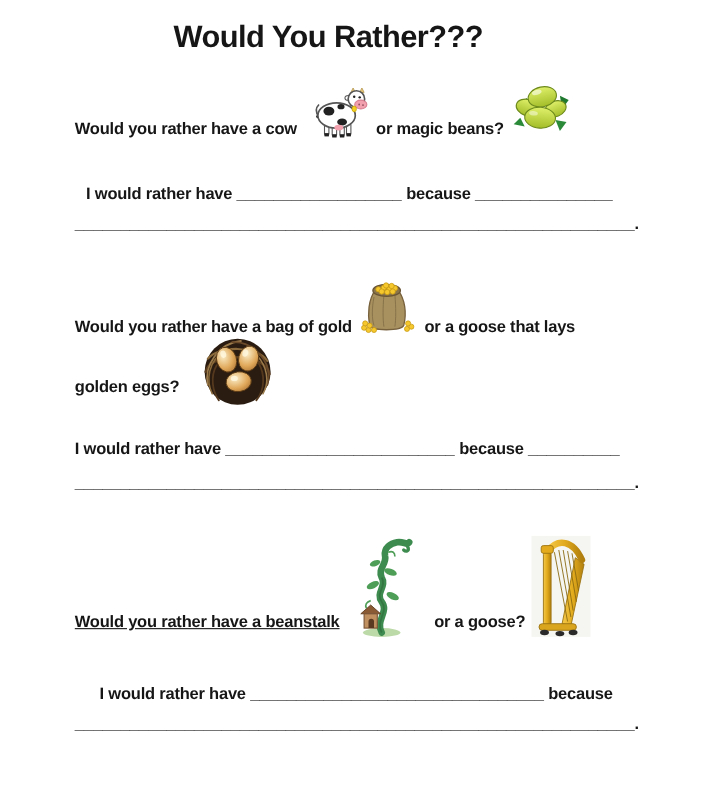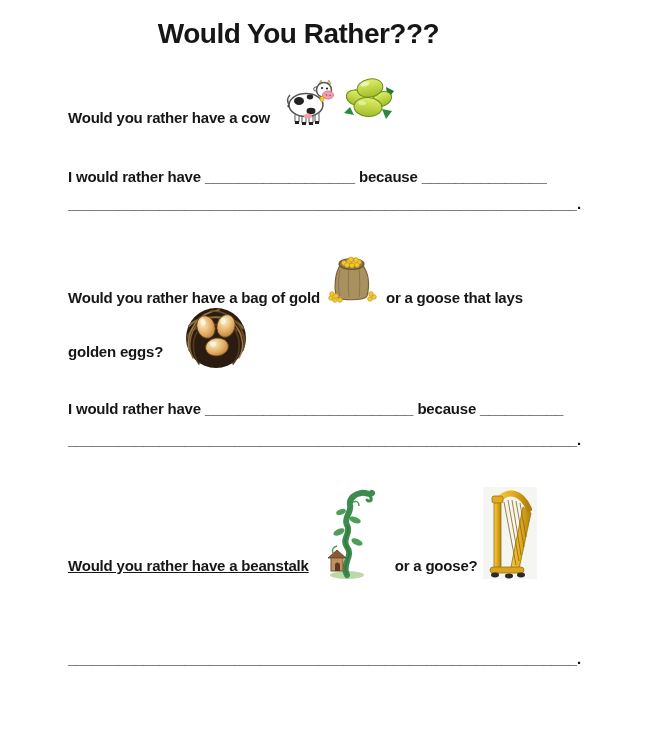--- a/index.html
+++ b/index.html
@@ -97,6 +97,7 @@
         <ellipse cx="39" cy="21" rx="2" ry="2.6" fill="#f6d21e" stroke="#c7a60e" stroke-width="0.7"></ellipse>
       </svg>
     </span>
+    <span class="t2">or magic beans?</span>
     <span class="icon beans">
       <svg width="54" height="52" viewBox="0 0 54 52">
         <defs>

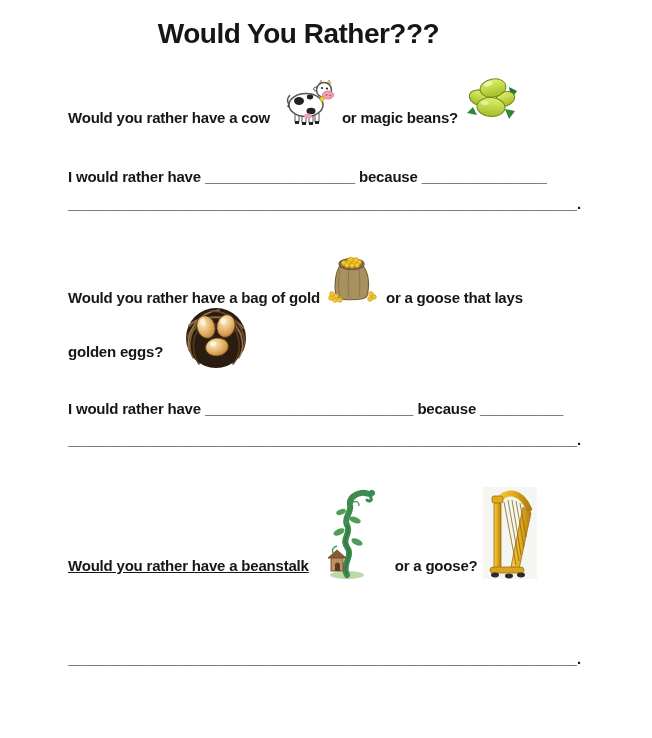--- a/index.html
+++ b/index.html
@@ -28,6 +28,7 @@
     position:absolute;left:68px;right:40px;
     font-size:15px;font-weight:bold;line-height:22px;letter-spacing:-0.2px;
     white-space:nowrap;
+    text-align:right;
   }
   .linerow{
     position:absolute;left:68px;

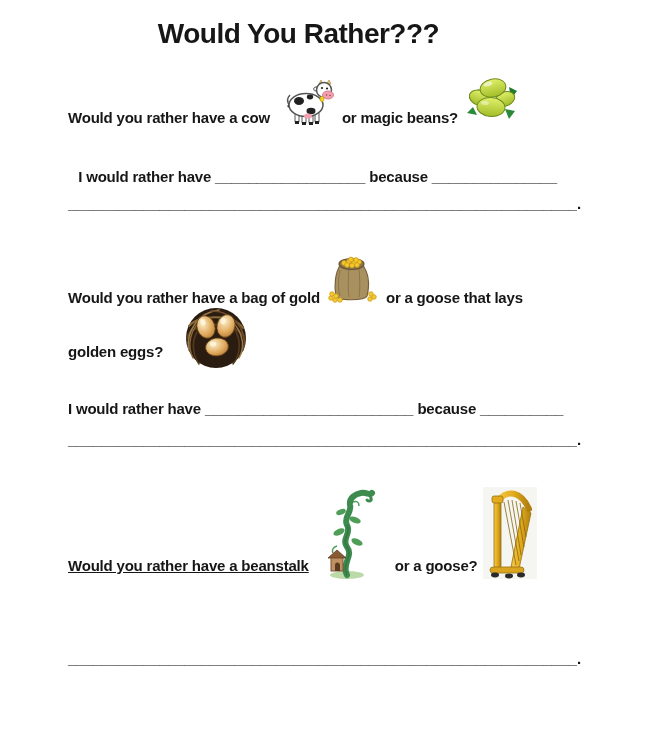--- a/index.html
+++ b/index.html
@@ -252,6 +252,11 @@
     </span>
   </div>
 
+  <div class="arow" id="a3">
+    <span>I would rather have</span>
+    <span class="blank">________________________________</span>
+    <span>because</span>
+  </div>
   <div class="linerow" id="l3">
     <span class="blank">_____________________________________________________________</span><span>.</span>
   </div>

